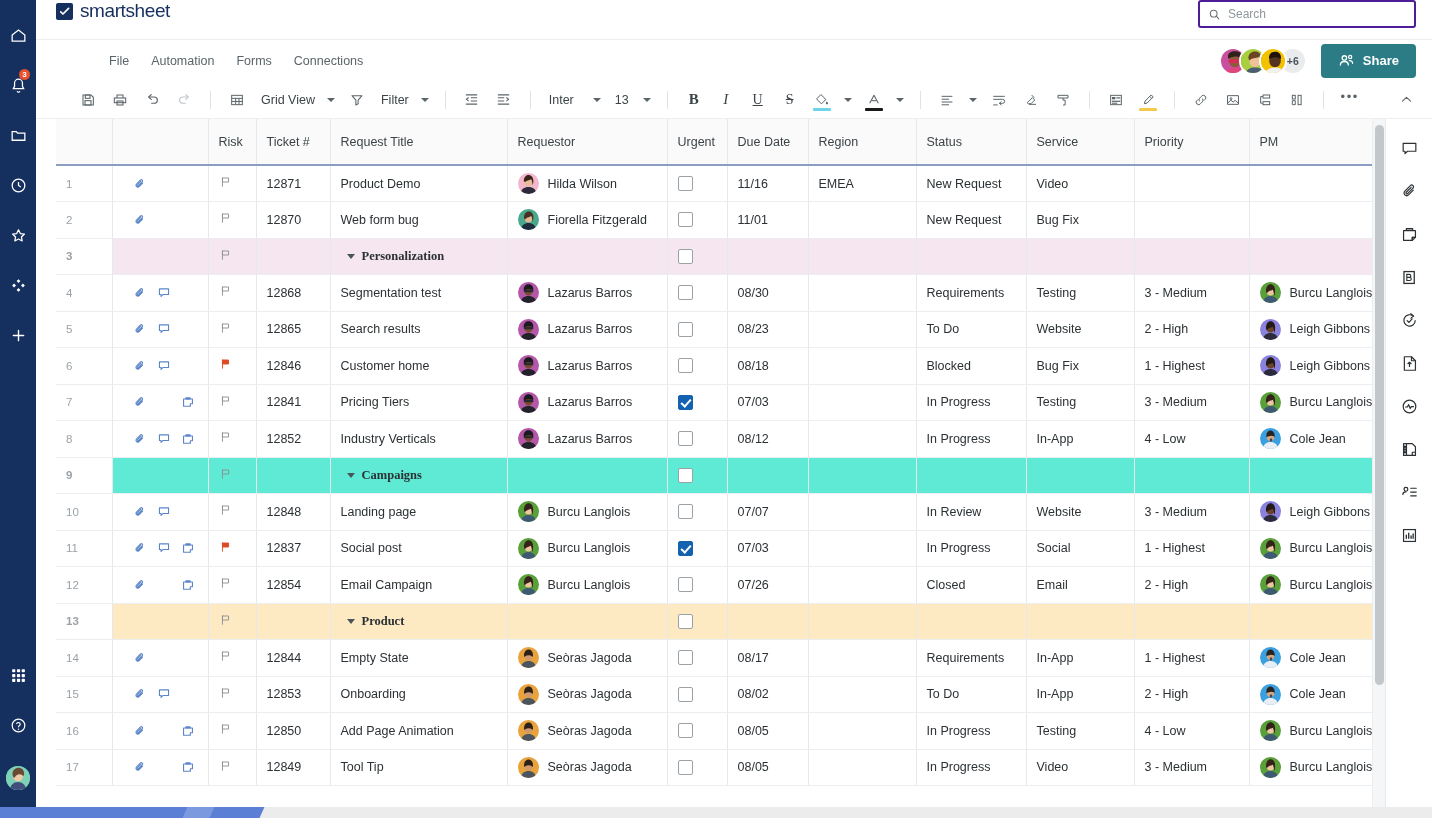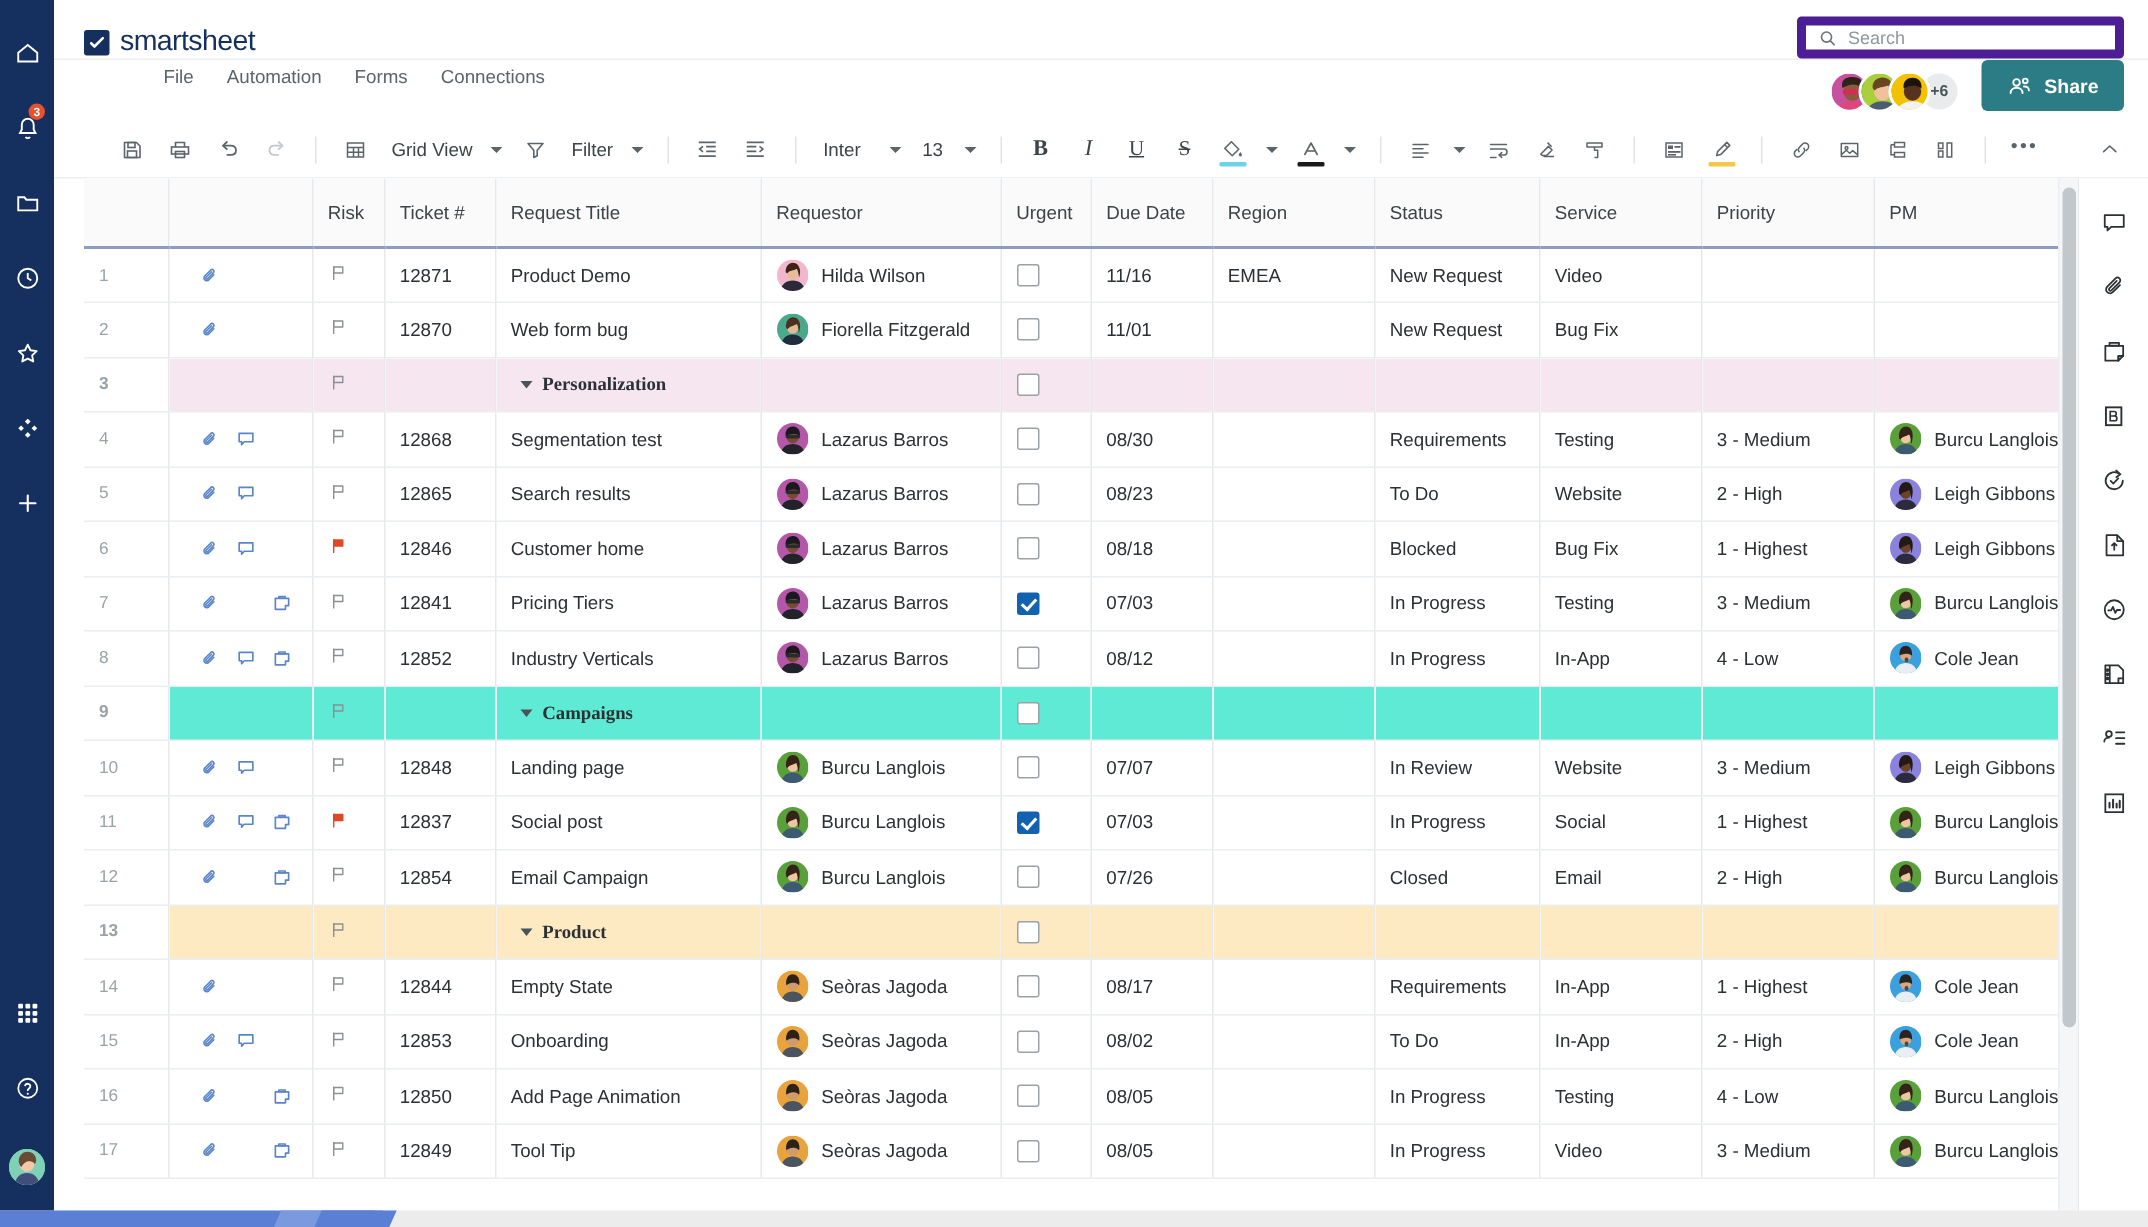--- a/index.html
+++ b/index.html
@@ -61,7 +61,7 @@
   
   .topbar {
     height: 40px;
-    display: flex; align-items: flex-end;
+    display: flex; align-items: flex-start;
     padding: 0 16px 0 20px;
     border-bottom: 1px solid #eceff1;
     flex: 0 0 40px;

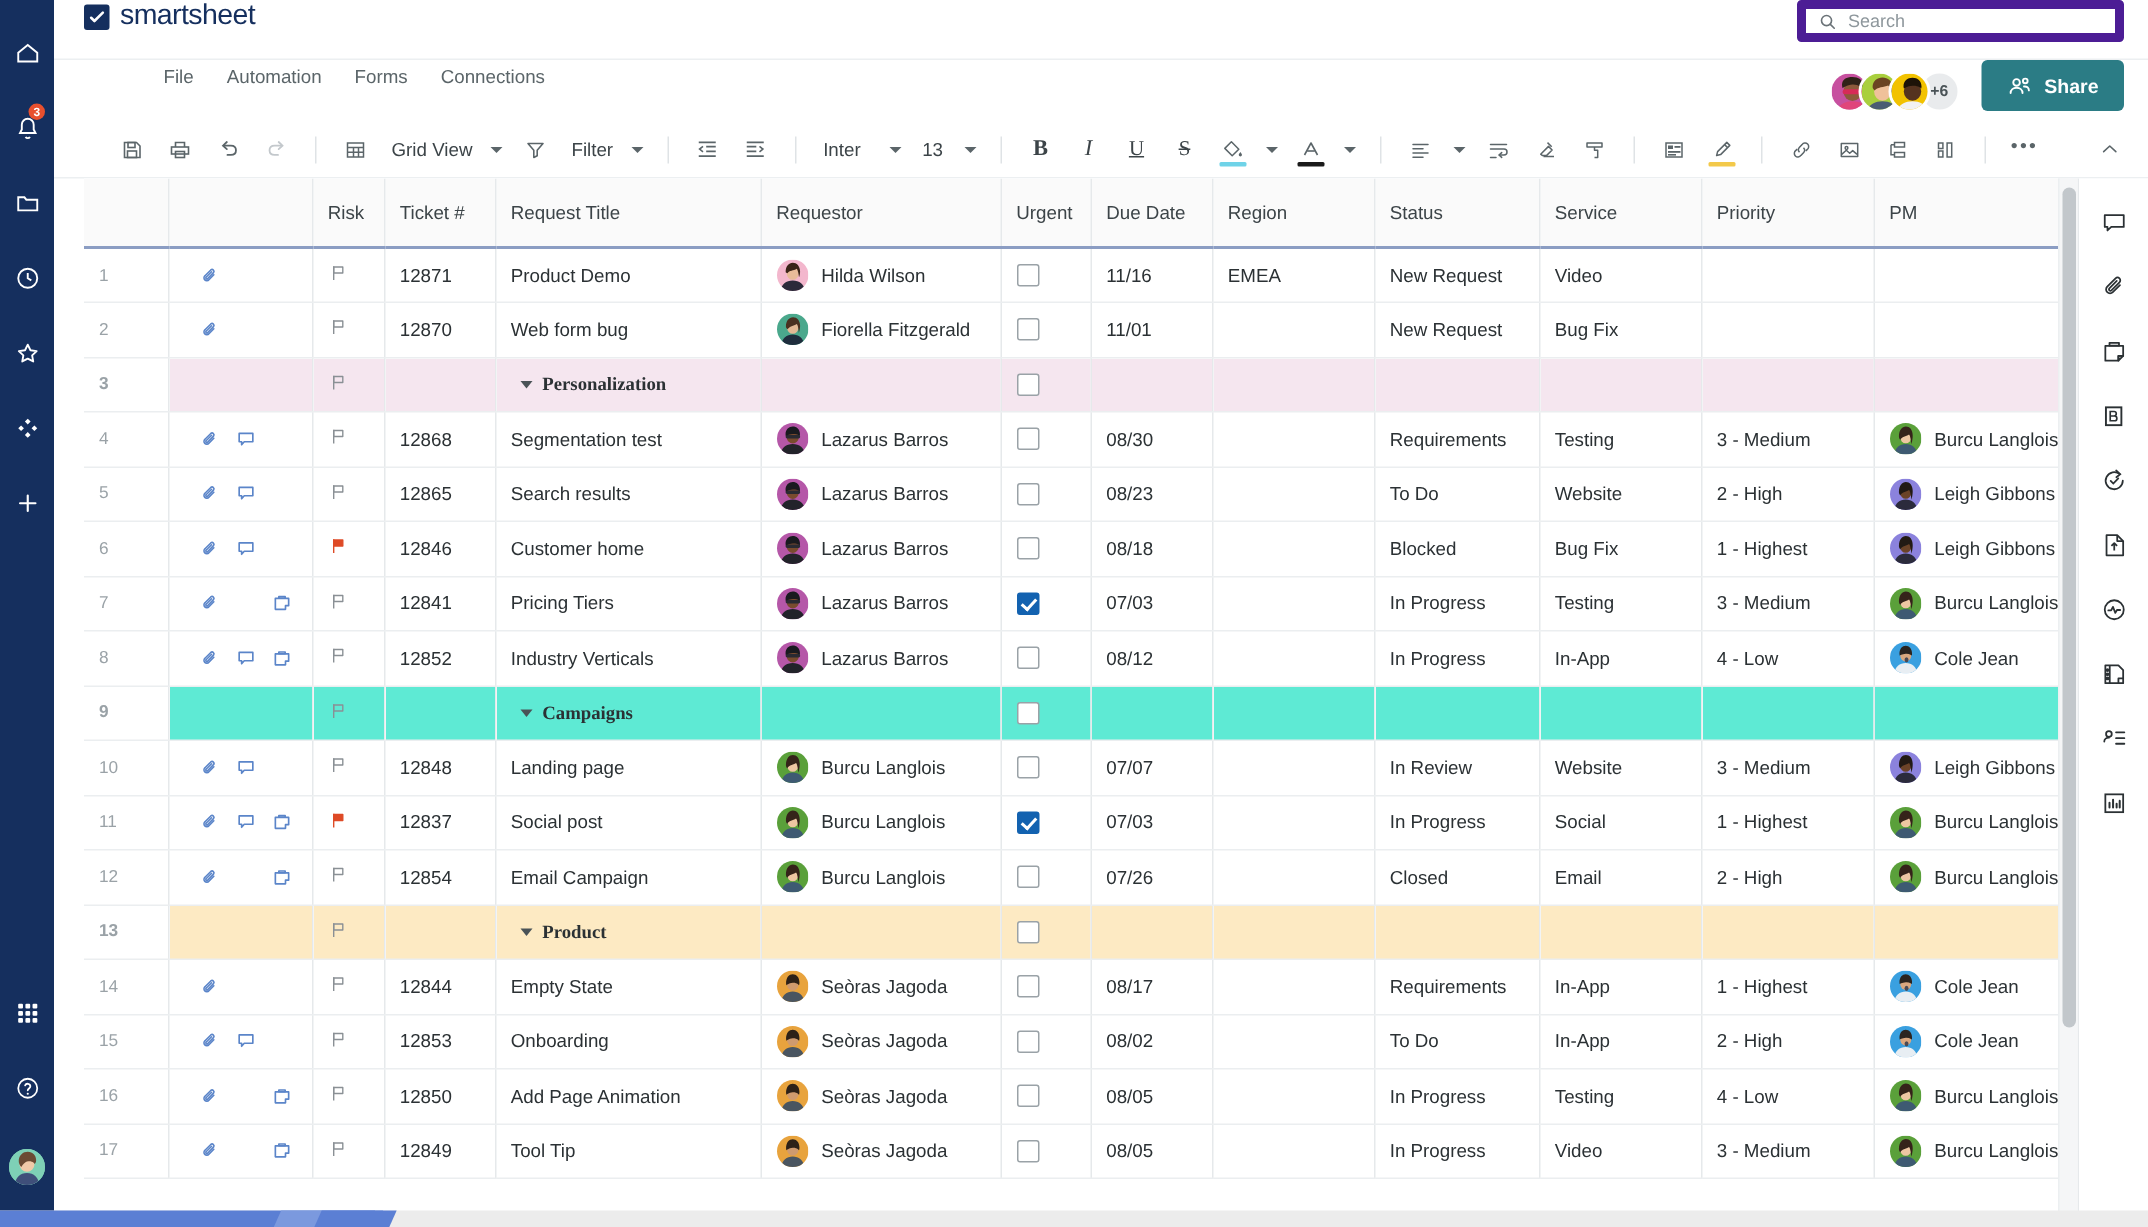--- a/index.html
+++ b/index.html
@@ -82,7 +82,7 @@
   .topbar-spacer { flex: 1 1 auto; }
   .search-box {
     width: 218px; height: 28px;
-    border: 6px solid #4c1d95;
+    border: 2px solid #4c1d95;
     border-radius: 3px;
     display: flex; align-items: center;
     padding: 0 8px; gap: 7px;

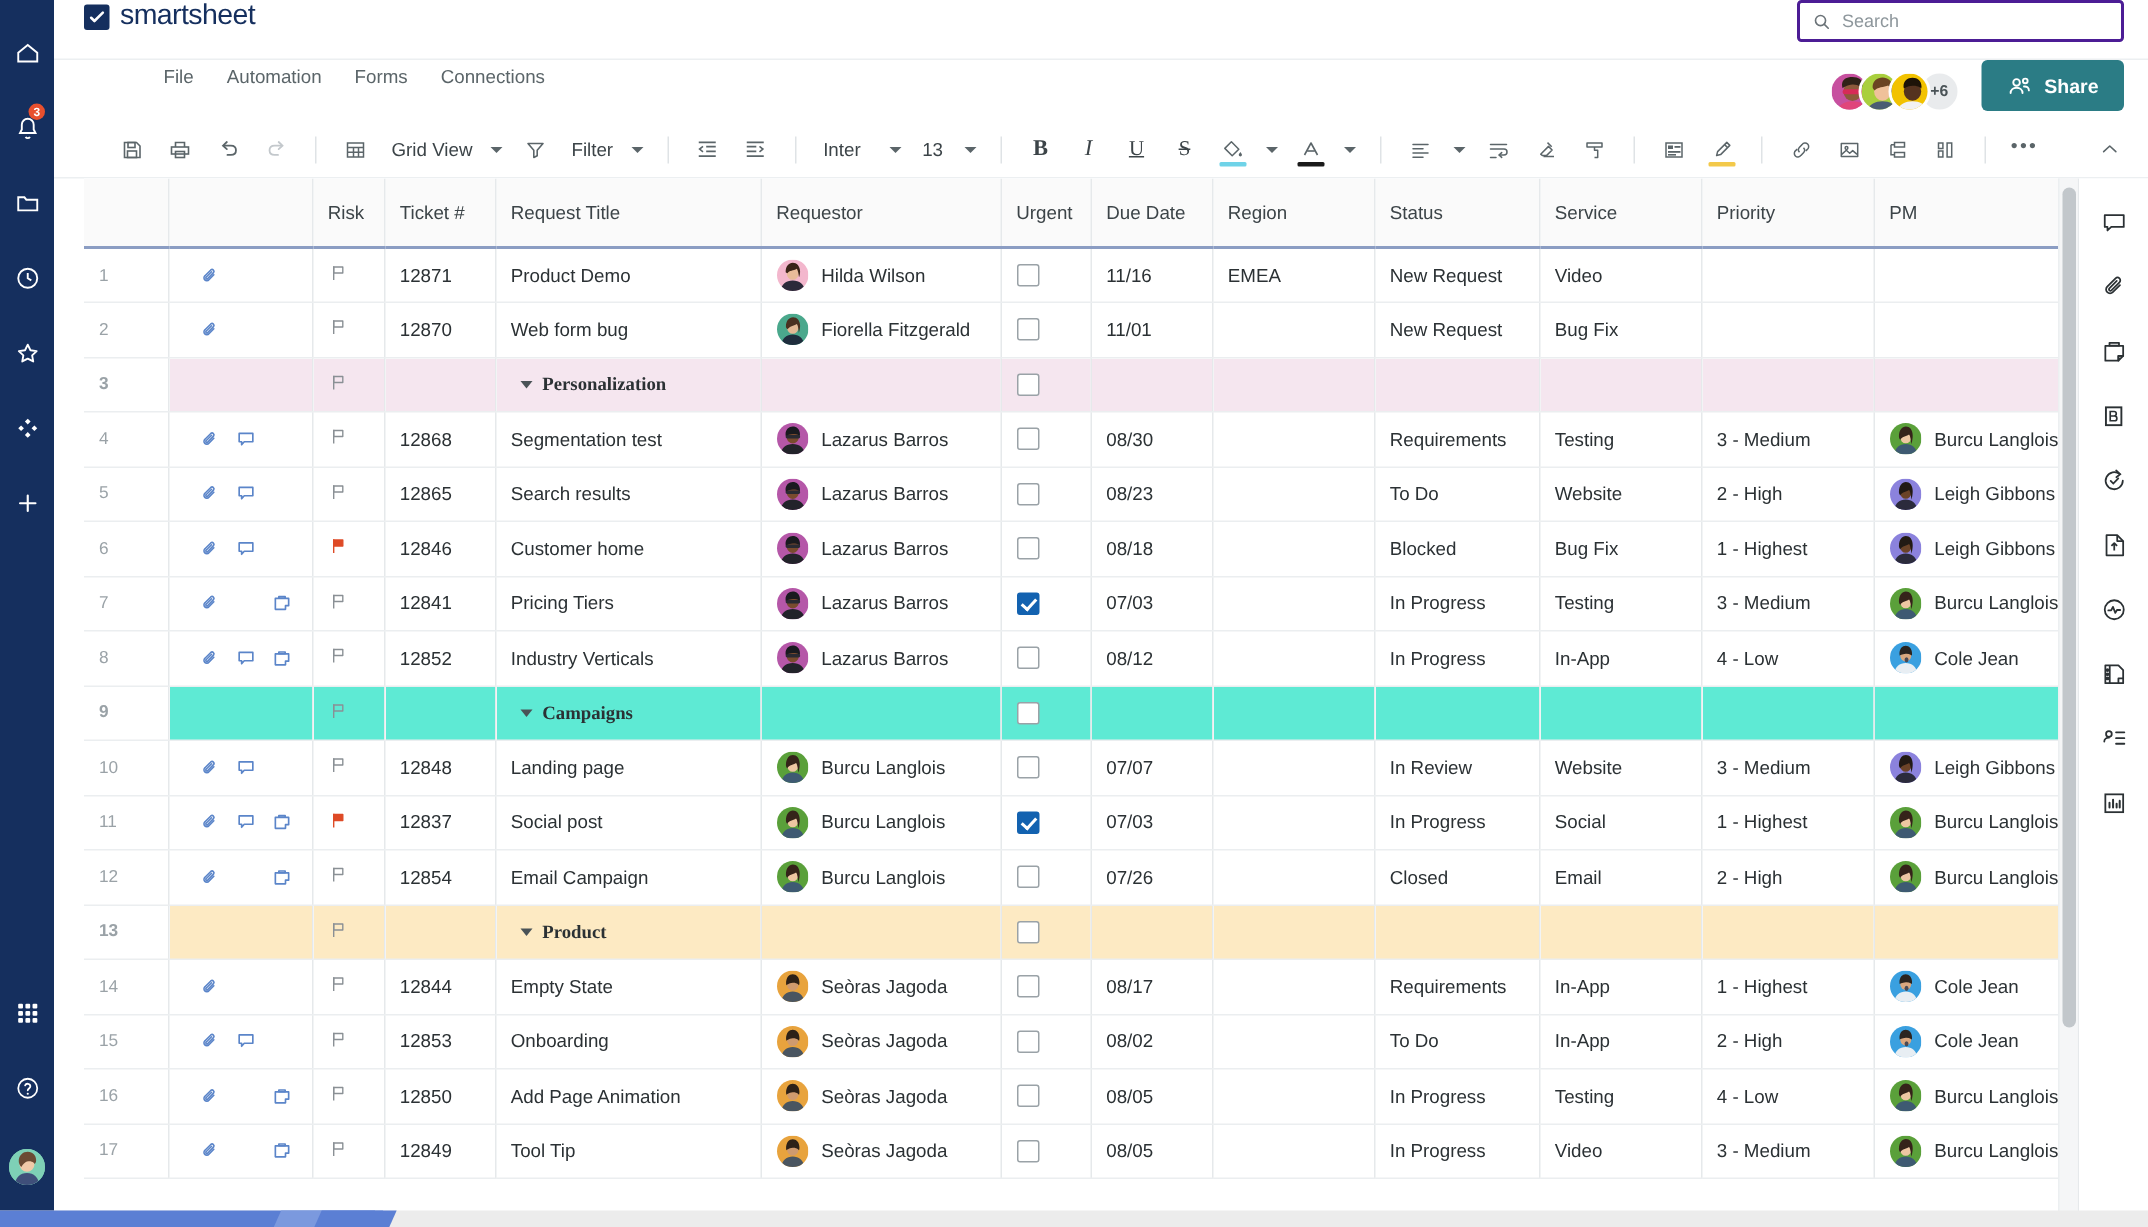--- a/index.html
+++ b/index.html
@@ -94,7 +94,7 @@
   
   .menubar {
     height: 41px;
-    display: flex; 
+    display: flex; align-items: center;
     padding: 0 16px 0 62px;
     flex: 0 0 41px;
   }

